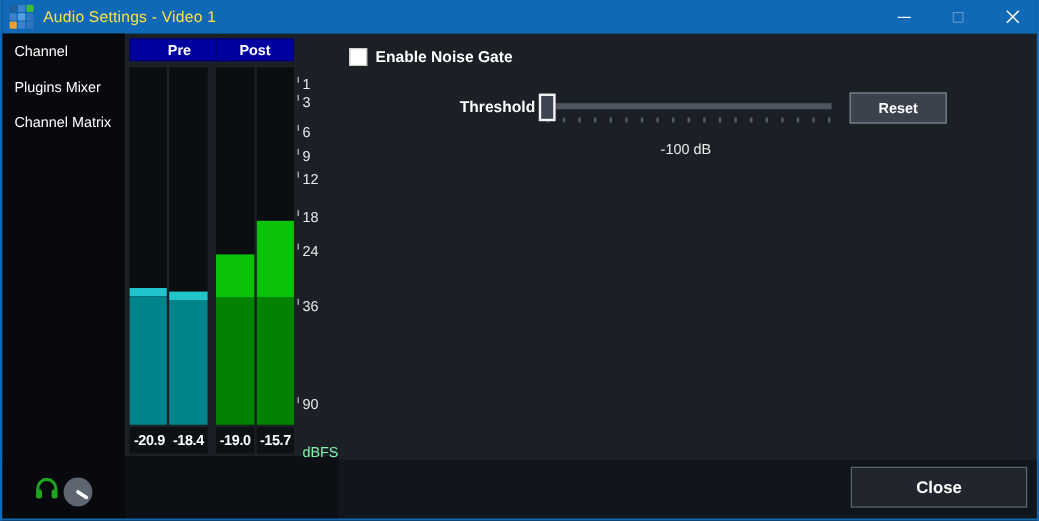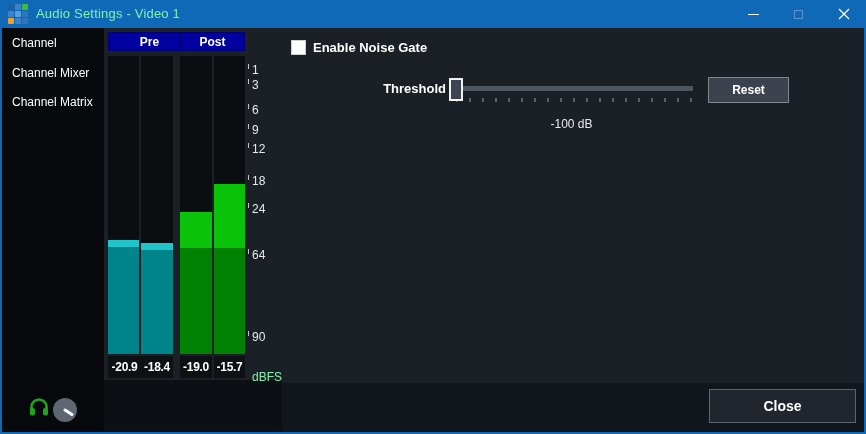--- a/index.html
+++ b/index.html
@@ -29,7 +29,7 @@
   .app-icon .c7{background:#f0a02c}.app-icon .c8{background:#3b82c8}.app-icon .c9{background:#2f76bc}
   .title {
     position:absolute; left:36px; top:6px;
-    color:#86efac; font-size:13px; letter-spacing:0.2px;
+    color:#fde047; font-size:13px; letter-spacing:0.2px;
   }
   .win-controls { position:absolute; right:0; top:0; height:28px; display:flex; }
   .ctrl {

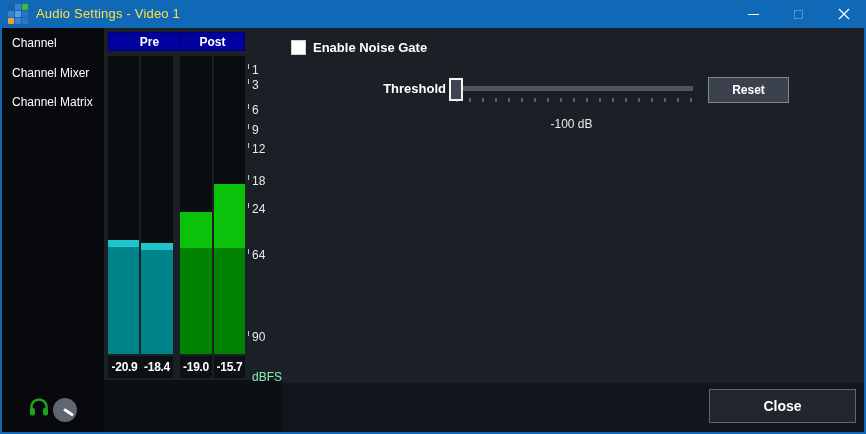--- a/index.html
+++ b/index.html
@@ -159,7 +159,7 @@
 
   <div class="sidebar">
     <div class="side-item">Channel</div>
-    <div class="side-item">Channel Mixer</div>
+    <div class="side-item">Plugins Mixer</div>
     <div class="side-item">Channel Matrix</div>
   </div>
 

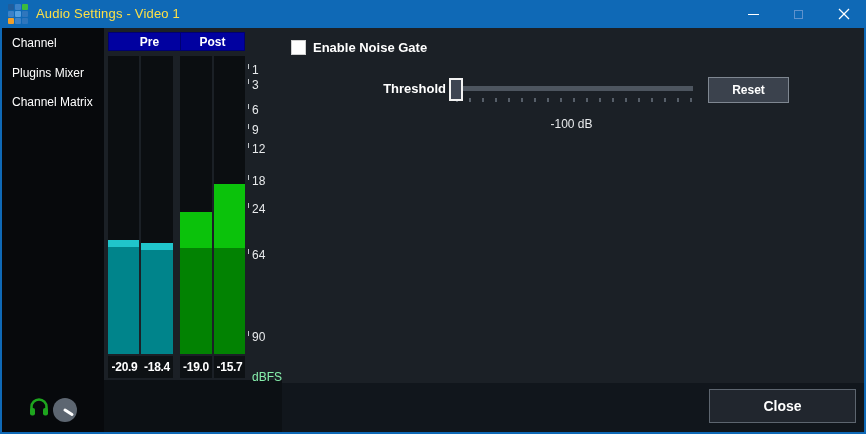--- a/index.html
+++ b/index.html
@@ -211,7 +211,7 @@
       </div>
     <div class="scale-item" style="top:248px">
         <span class="tick"></span>
-        <span>64</span>
+        <span>36</span>
       </div>
     <div class="scale-item" style="top:330px">
         <span class="tick"></span>

